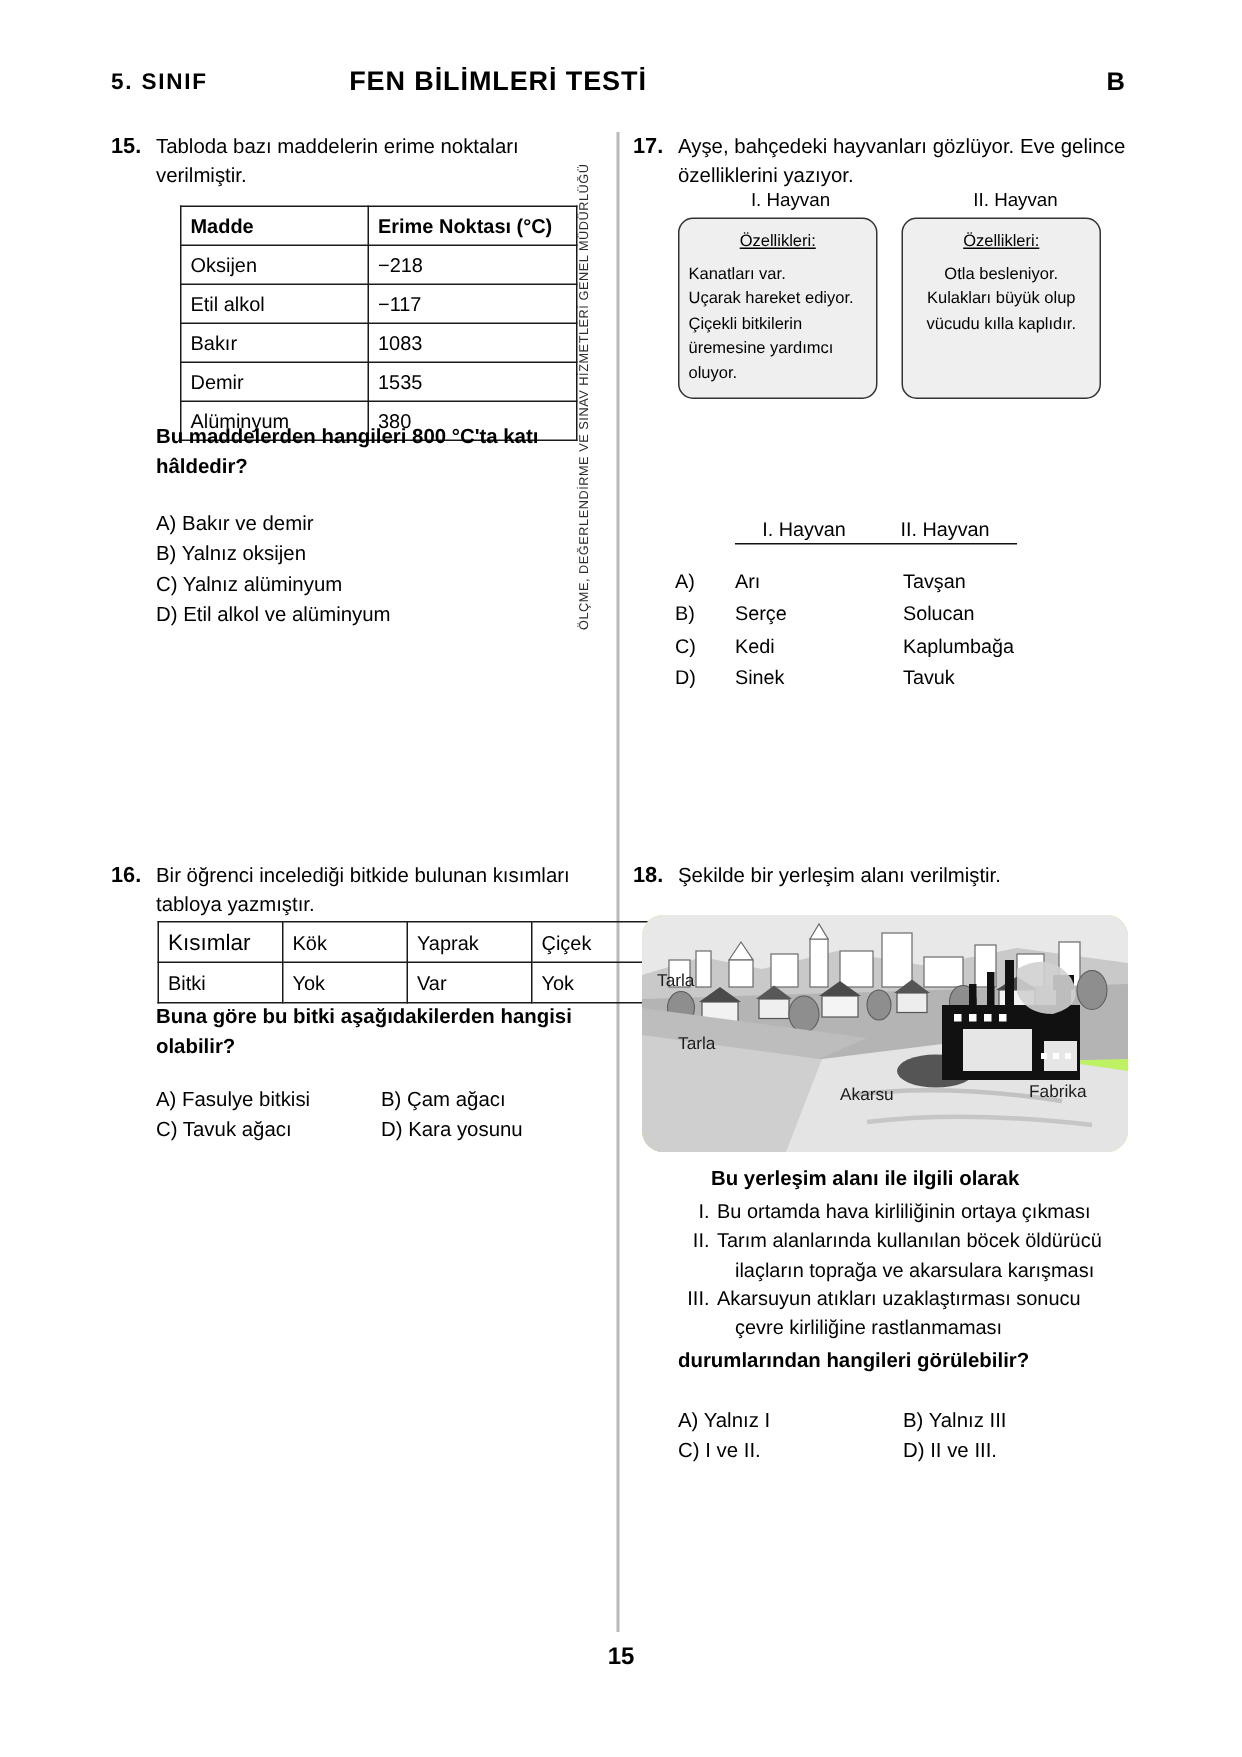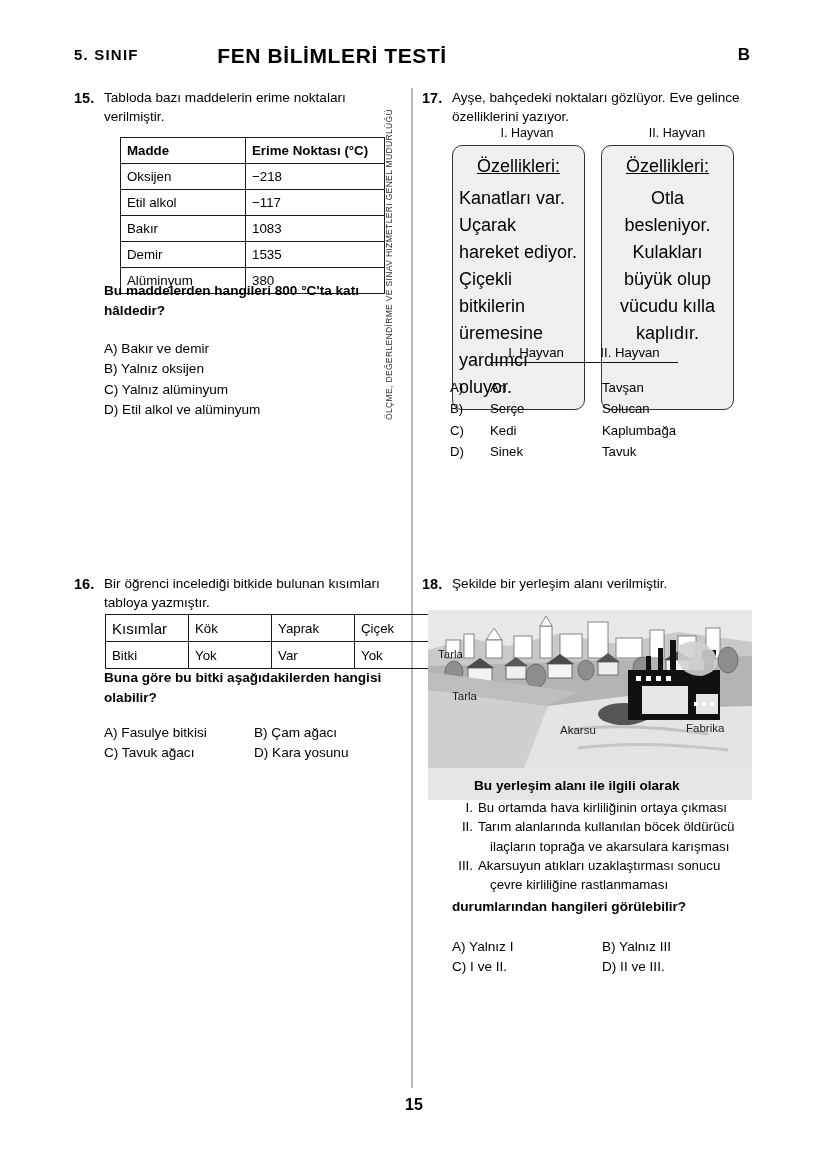--- a/index.html
+++ b/index.html
@@ -34,7 +34,7 @@
     top: 44px;
     width: 664px;
     text-align: center;
-    font-size: 21px;
+    font-size: 18px;
     font-weight: bold;
     letter-spacing: 0.6px;
   }

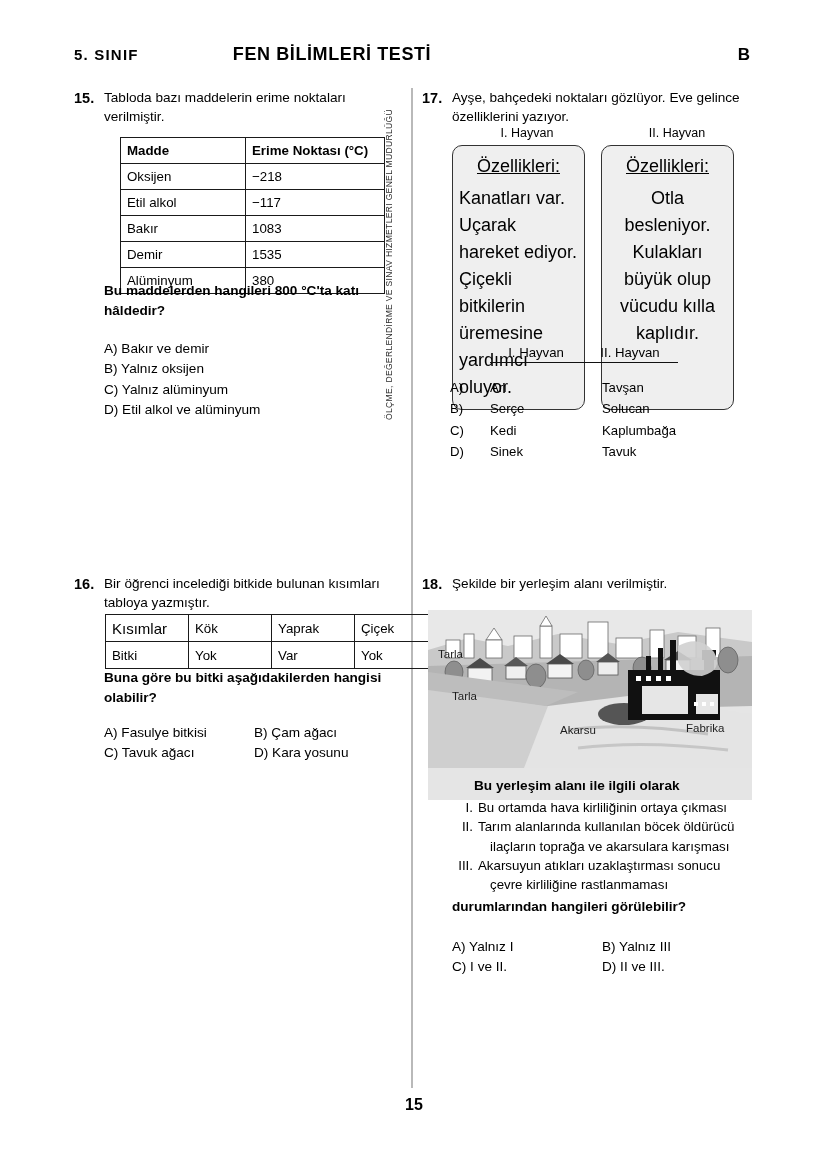--- a/index.html
+++ b/index.html
@@ -311,7 +311,7 @@
   <div class="q" style="left:422px; top:88px; width:340px;">
     <div class="q-head">
       <div class="q-num">17.</div>
-      <div class="q-text">Ayşe, bahçedeki noktaları gözlüyor. Eve gelince özelliklerini yazıyor.</div>
+      <div class="q-text">Ayşe, bahçedeki hayvanları gözlüyor. Eve gelince özelliklerini yazıyor.</div>
     </div>
   </div>
 

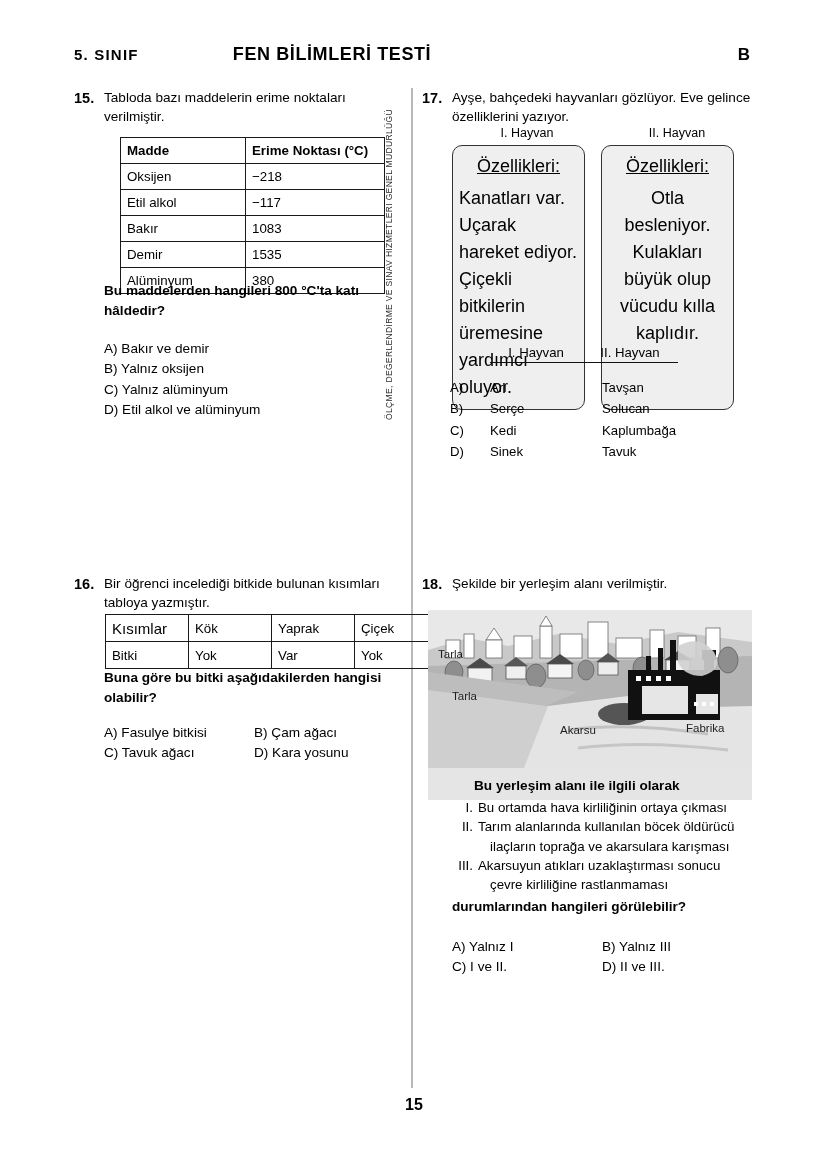--- a/index.html
+++ b/index.html
@@ -148,7 +148,7 @@
     background: #efefef;
     padding: 7px 6px 8px 6px;
     box-sizing: border-box;
-    font-size: 18px;
+    font-size: 11px;
     line-height: 1.5;
   }
   .fbox.second { margin-left: 16px; text-align: center; }

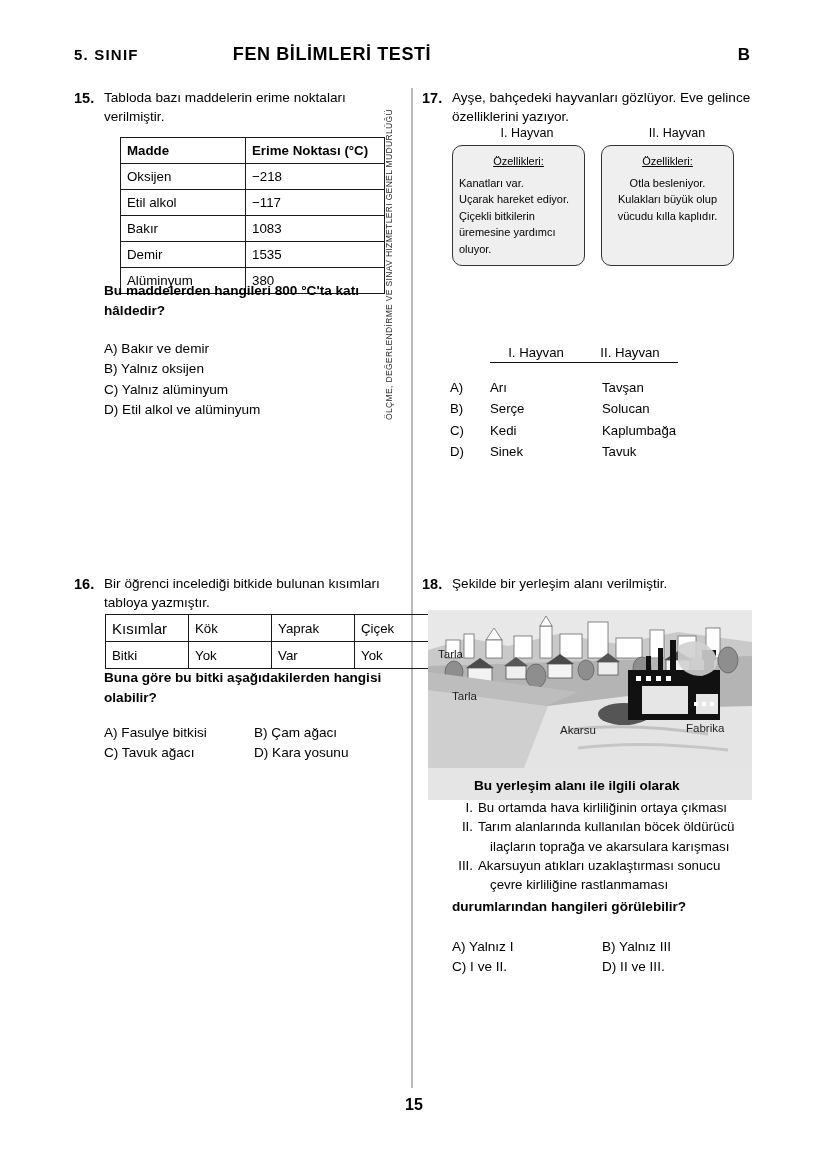--- a/index.html
+++ b/index.html
@@ -181,9 +181,10 @@
     left: 428px;
     top: 610px;
     width: 324px;
-    height: 190px;
+    height: 158px;
     overflow: hidden;
-    background: #e5e5e5;
+    background: #bef264;
+    border-radius: 14px;
   }
   .illus svg { display: block; }
   .ill-label {

